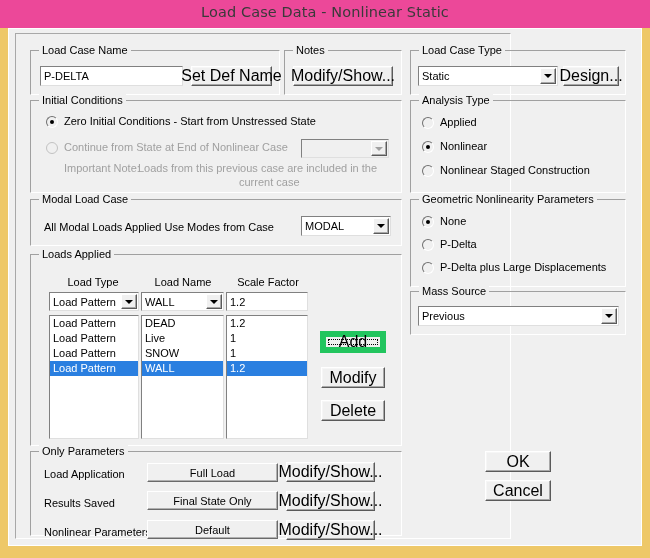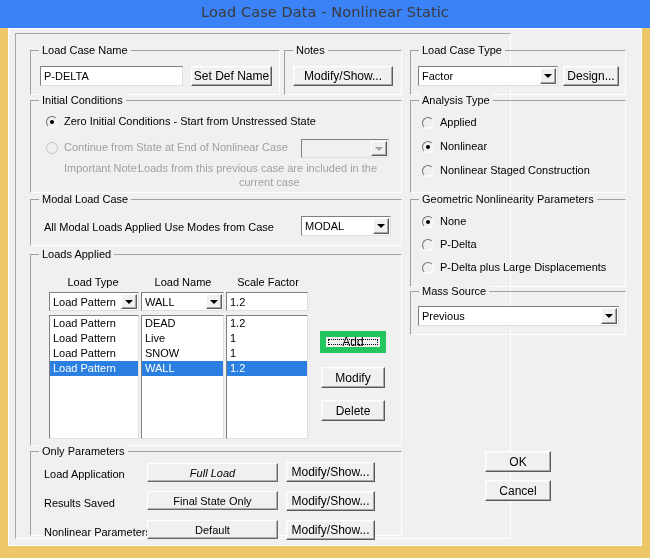--- a/index.html
+++ b/index.html
@@ -28,7 +28,7 @@
     position: absolute;
     left: 0; top: 0;
     width: 650px; height: 28px;
-    background: #3b82f6;
+    background: #ec4899;
   }
   #titlebar .title-text {
     position: absolute;

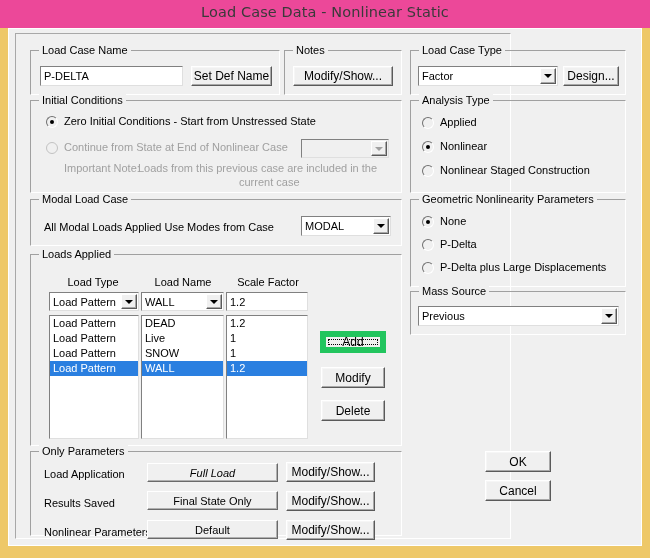--- a/index.html
+++ b/index.html
@@ -116,7 +116,7 @@
     border-bottom-color: #5a5a5a;
     box-shadow: inset -1px -1px 0 #a8a8a8, inset 1px 1px 0 #f6f6f6;
     box-sizing: border-box;
-    font-size: 12px;
+    font-size: 16px;
     color: #000;
     display: flex;
     align-items: center;

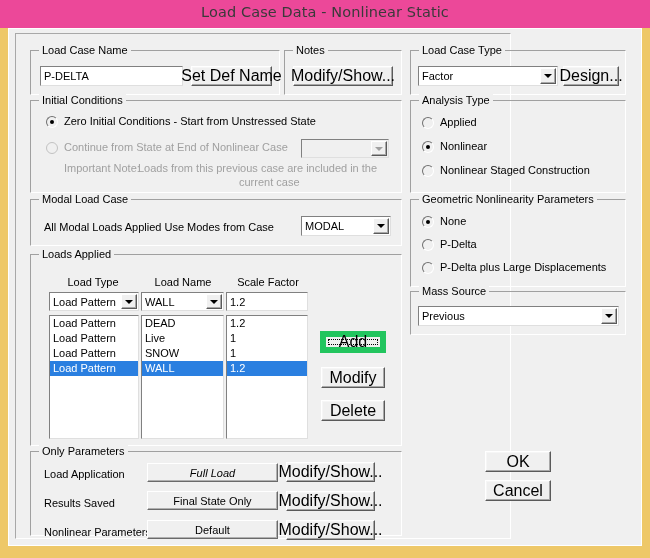--- a/index.html
+++ b/index.html
@@ -278,7 +278,7 @@
         <div class="glabel">Load Case Type</div>
       </div>
       <div class="combo" style="left:402px; top:32px; width:140px; height:20px;">
-        <span class="ctext">Factor</span>
+        <span class="ctext">Static</span>
         <span class="arrowbtn"></span>
       </div>
       <div class="btn" style="left:547px; top:32px; width:56px; height:20px;">Design...</div>

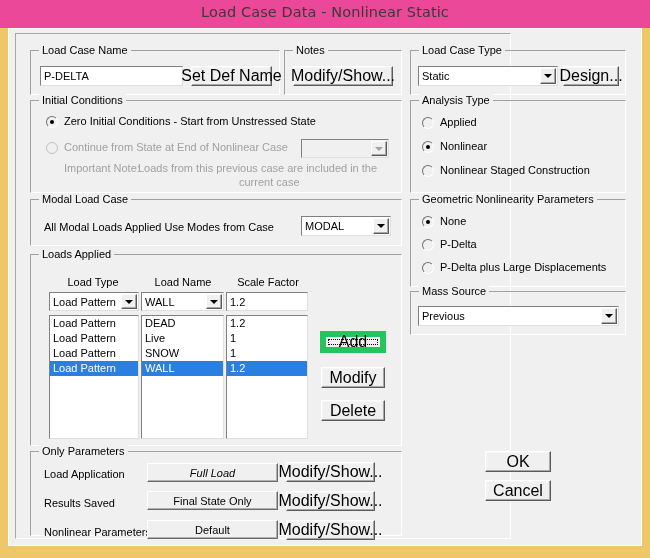--- a/index.html
+++ b/index.html
@@ -386,7 +386,7 @@
       </div>
 
       <div class="lbl" style="left:28px; top:434px;">Load Application</div>
-      <div class="valbox" style="left:131px; top:429px; width:131px; height:19px;font-style:italic;">Full Load</div>
+      <div class="valbox" style="left:131px; top:429px; width:131px; height:19px;">Full Load</div>
       <div class="btn" style="left:270px; top:428px; width:89px; height:20px;">Modify/Show...</div>
 
       <div class="lbl" style="left:28px; top:463px;">Results Saved</div>

